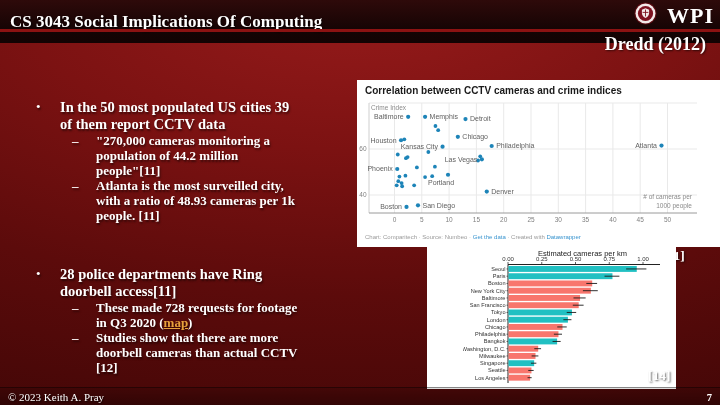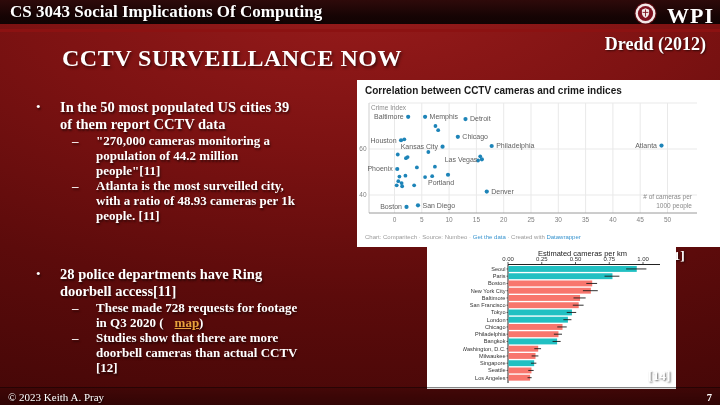--- a/index.html
+++ b/index.html
@@ -7,7 +7,7 @@
     font-family:"Liberation Serif",serif;
     background:radial-gradient(140% 120% at 50% -5%, #9a1c1c 0%, #7c1212 35%, #5c0b0b 65%, #400606 100%);}
   
-  #hdr{position:absolute;left:0;top:0;width:720px;height:24px;
+  #hdr{position:absolute;left:0;top:0;width:720px;height:43px;
     background:linear-gradient(180deg,#2e0a0a,#150404 70%,#120303);
     display:flex;align-items:center;}
   #hdr-title{color:#fff;font-weight:bold;font-size:17px;margin-left:10px;

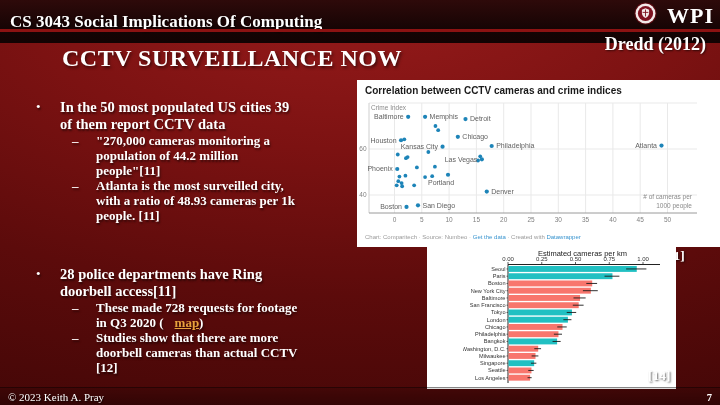--- a/index.html
+++ b/index.html
@@ -75,7 +75,6 @@
   <div id="accent" style="background: rgb(140, 18, 18);"></div>
 
   <div id="movie-cite">Dredd (2012)</div>
-  <div id="page-title">CCTV SURVEILLANCE NOW</div>
 
   <div id="bullets">
     <div class="row">

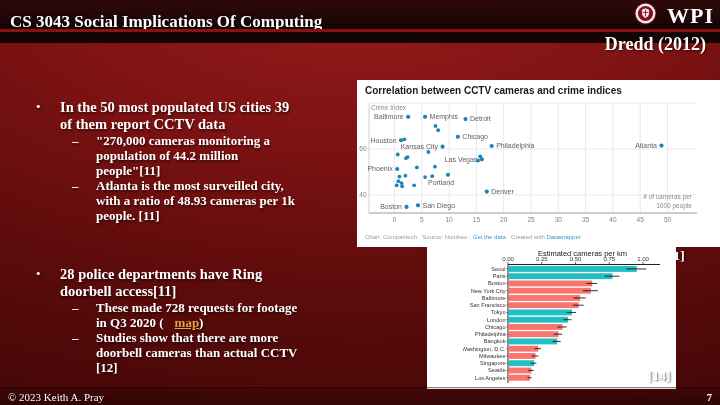--- a/index.html
+++ b/index.html
@@ -102,7 +102,7 @@
     <div class="row">
       <div class="m2">–</div>
       <div class="t2"><span>These made 728 requests for footage
-in Q3 2020 (</span><span id="map-link" style="color: rgb(232, 162, 60); padding-left: 11px;">map</span><span>)</span></div>
+in Q3 2020 (</span><span id="map-link" style="color: rgb(232, 162, 60);">map</span><span>)</span></div>
     </div>
     <div class="row">
       <div class="m2">–</div>

